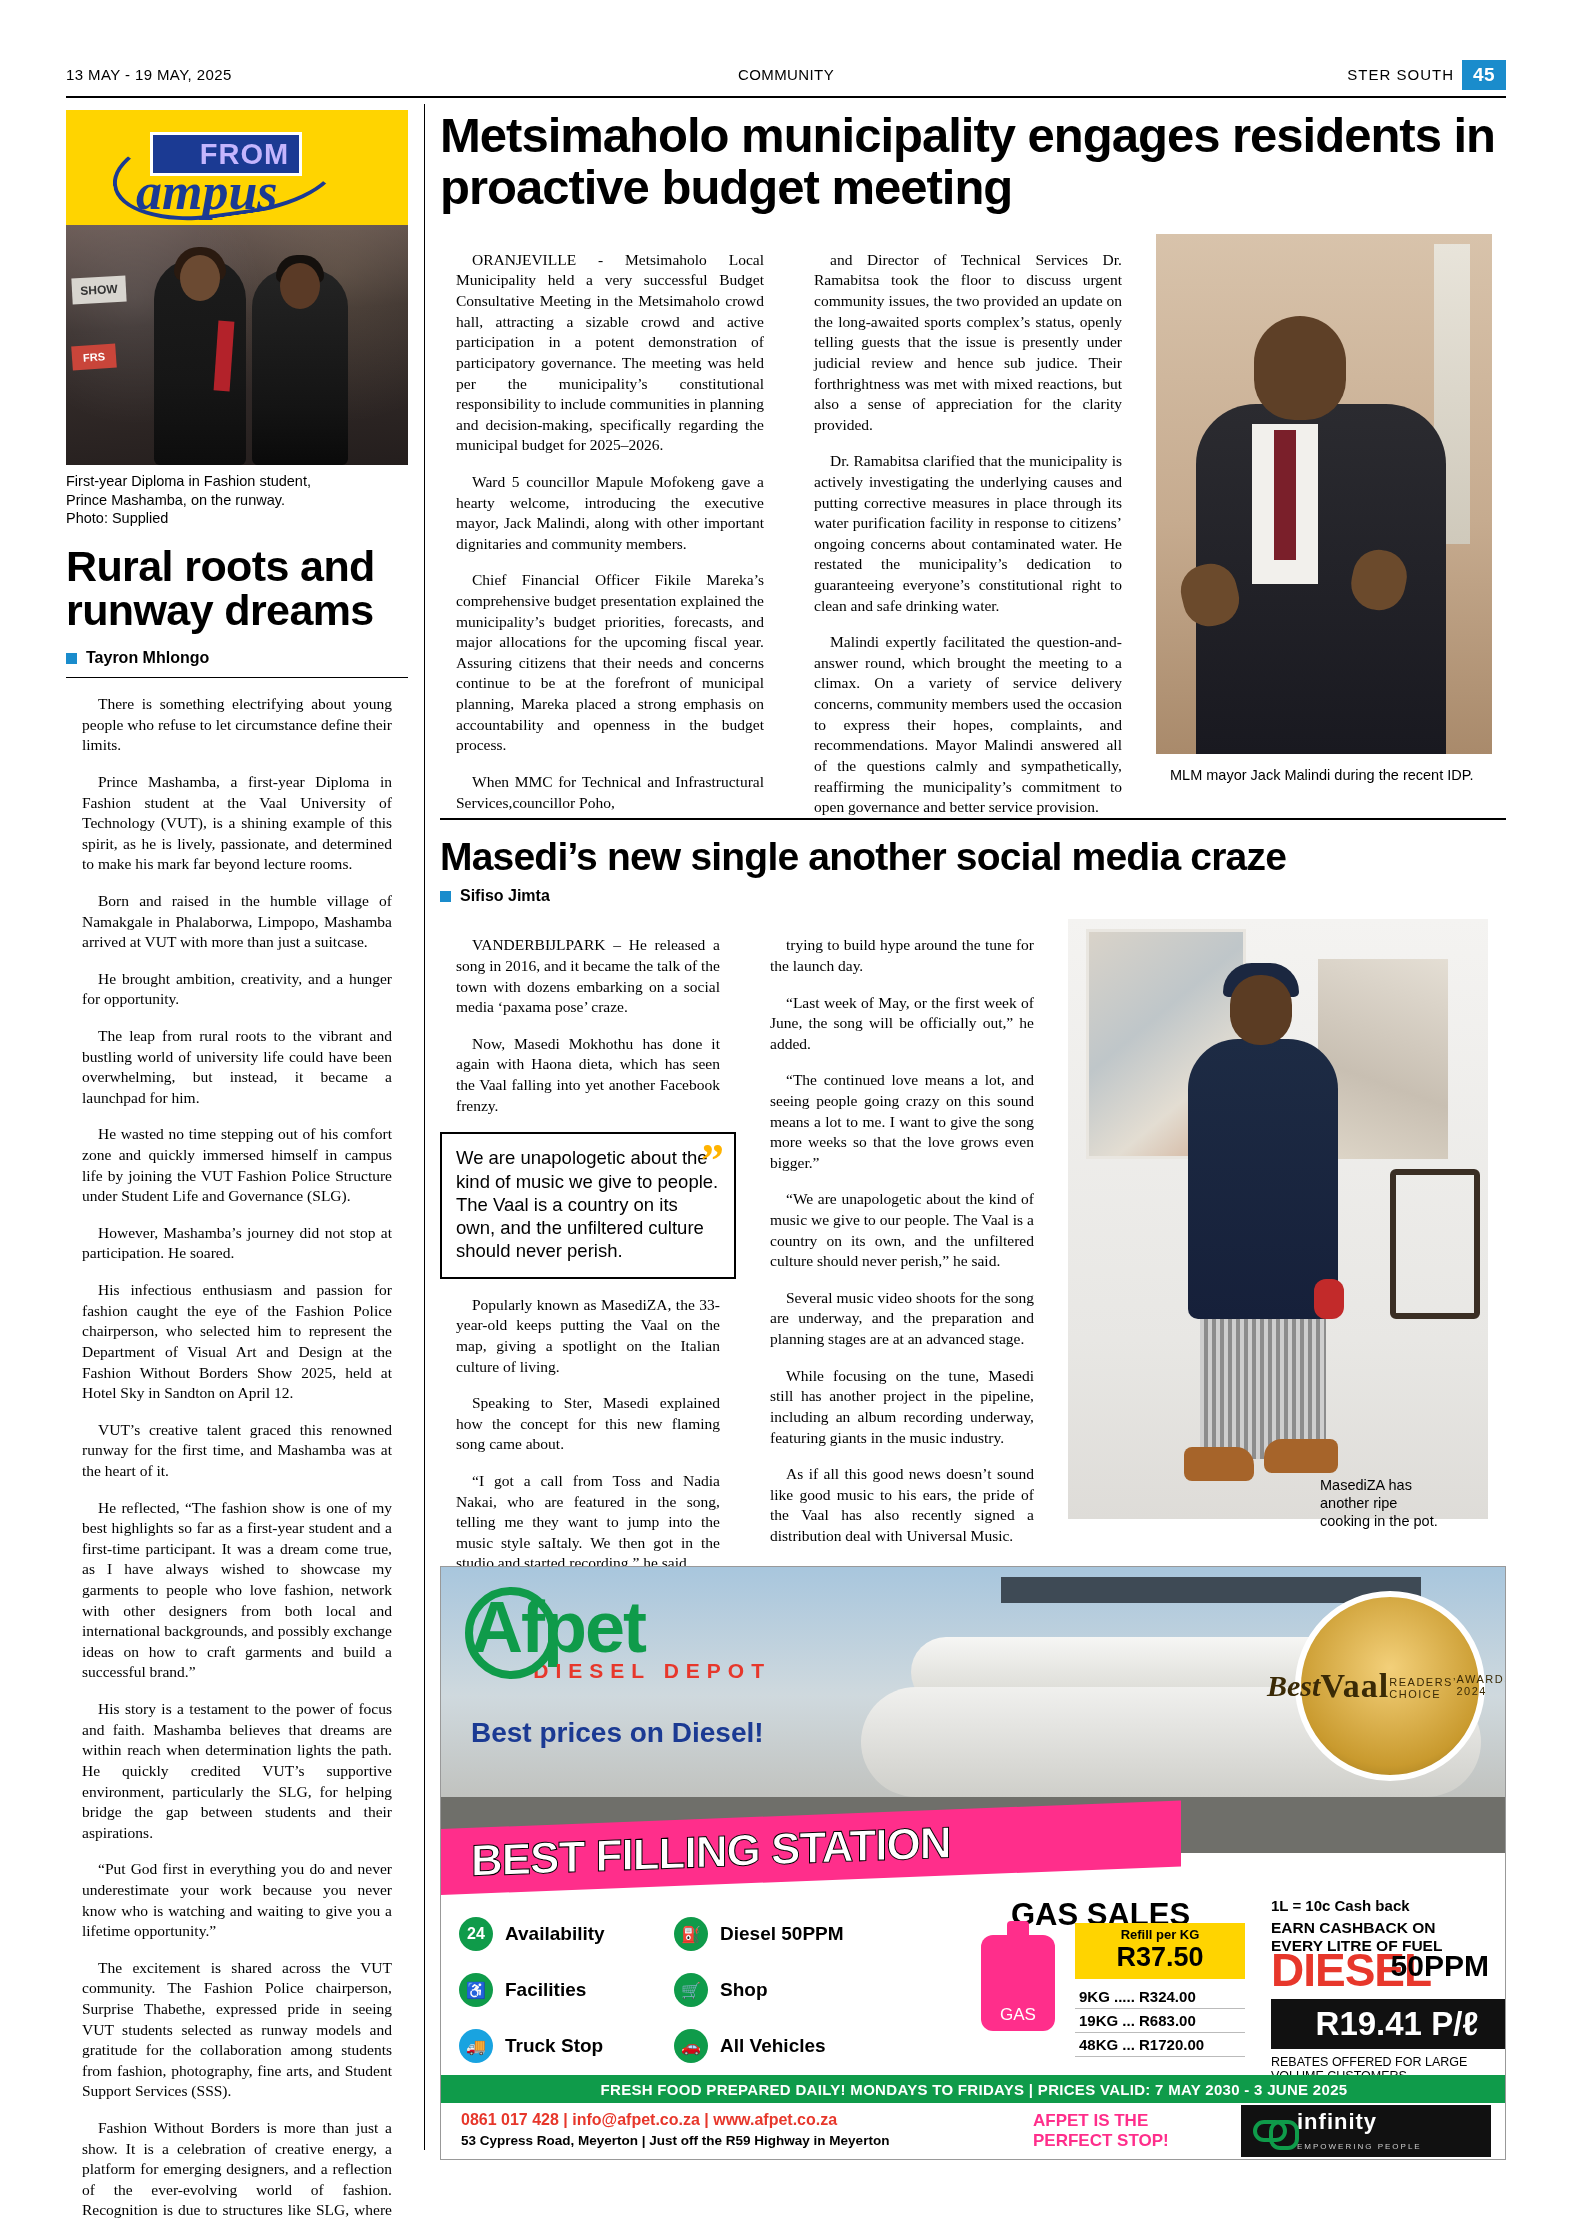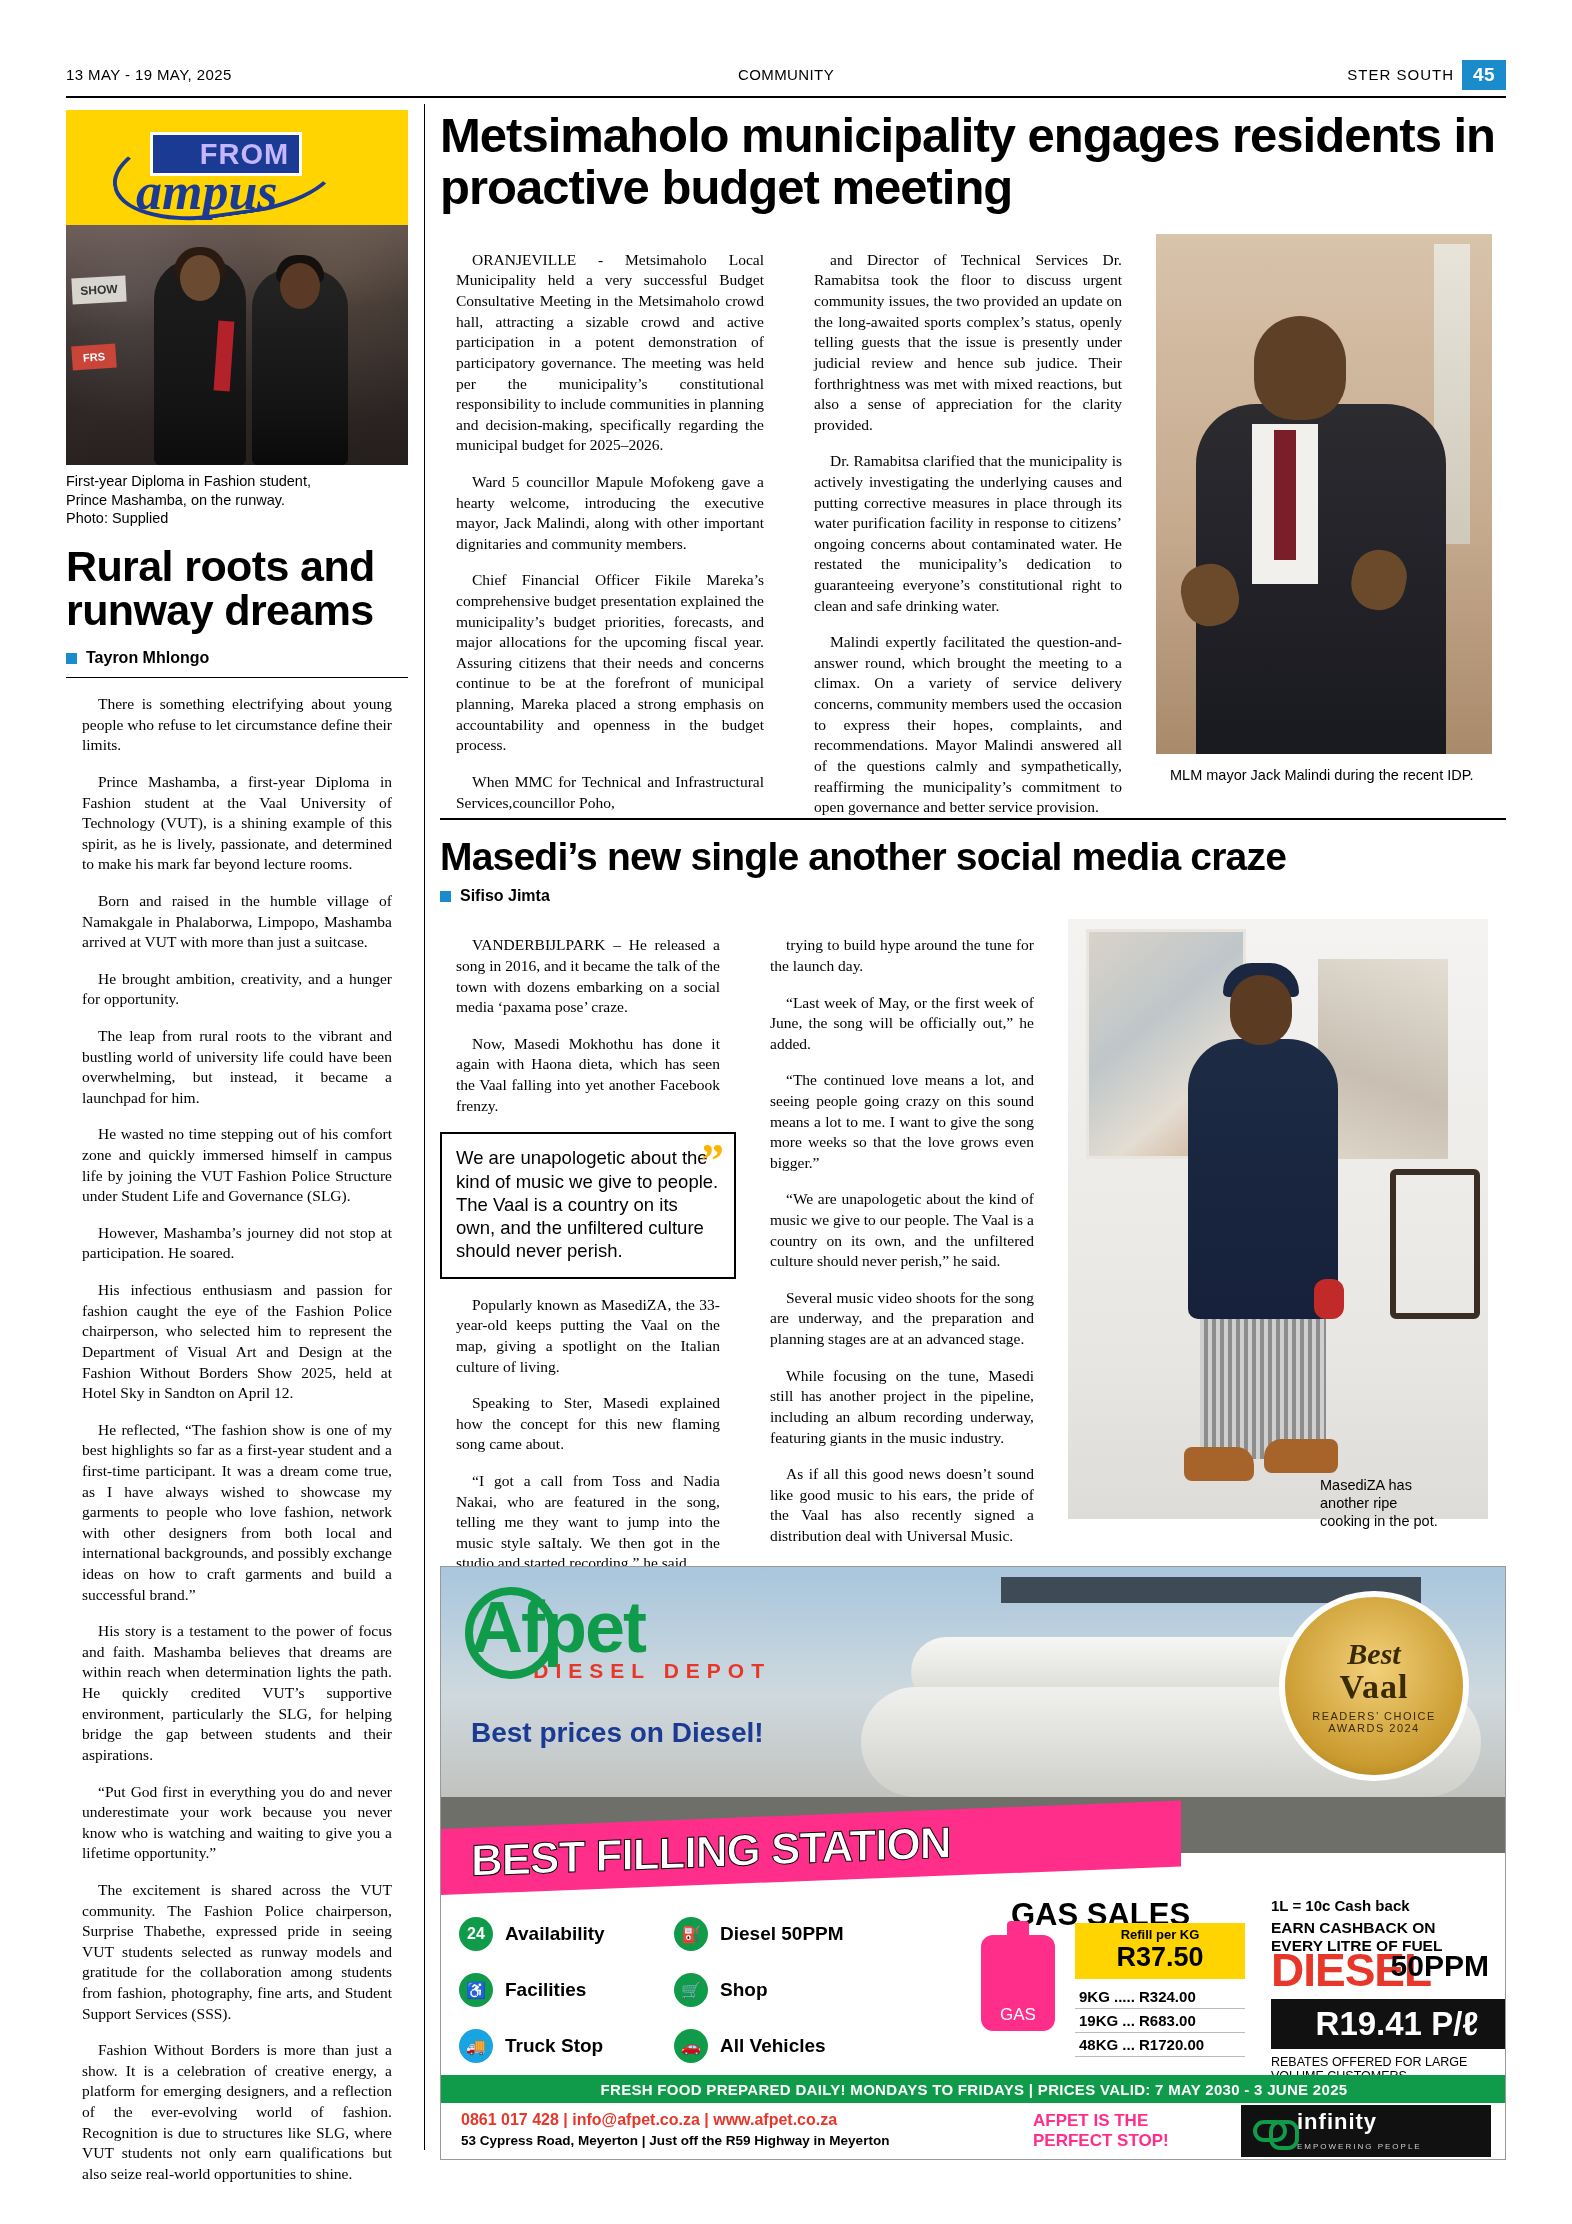--- a/index.html
+++ b/index.html
@@ -327,6 +327,7 @@
         <p>He wasted no time stepping out of his comfort zone and quickly immersed himself in campus life by joining the VUT Fashion Police Structure under Student Life and Governance (SLG).</p>
         <p>However, Mashamba’s journey did not stop at participation. He soared.</p>
         <p>His infectious enthusiasm and passion for fashion caught the eye of the Fashion Police chairperson, who selected him to represent the Department of Visual Art and Design at the Fashion Without Borders Show 2025, held at Hotel Sky in Sandton on April 12.</p>
+        <p>VUT’s creative talent graced this renowned runway for the first time, and Mashamba was at the heart of it.</p>
         <p>He reflected, “The fashion show is one of my best highlights so far as a first-year student and a first-time participant. It was a dream come true, as I have always wished to showcase my garments to people who love fashion, network with other designers from both local and international backgrounds, and possibly exchange ideas on how to craft garments and build a successful brand.”</p>
         <p>His story is a testament to the power of focus and faith. Mashamba believes that dreams are within reach when determination lights the path. He quickly credited VUT’s supportive environment, particularly the SLG, for helping bridge the gap between students and their aspirations.</p>
         <p>“Put God first in everything you do and never underestimate your work because you never know who is watching and waiting to give you a lifetime opportunity.”</p>

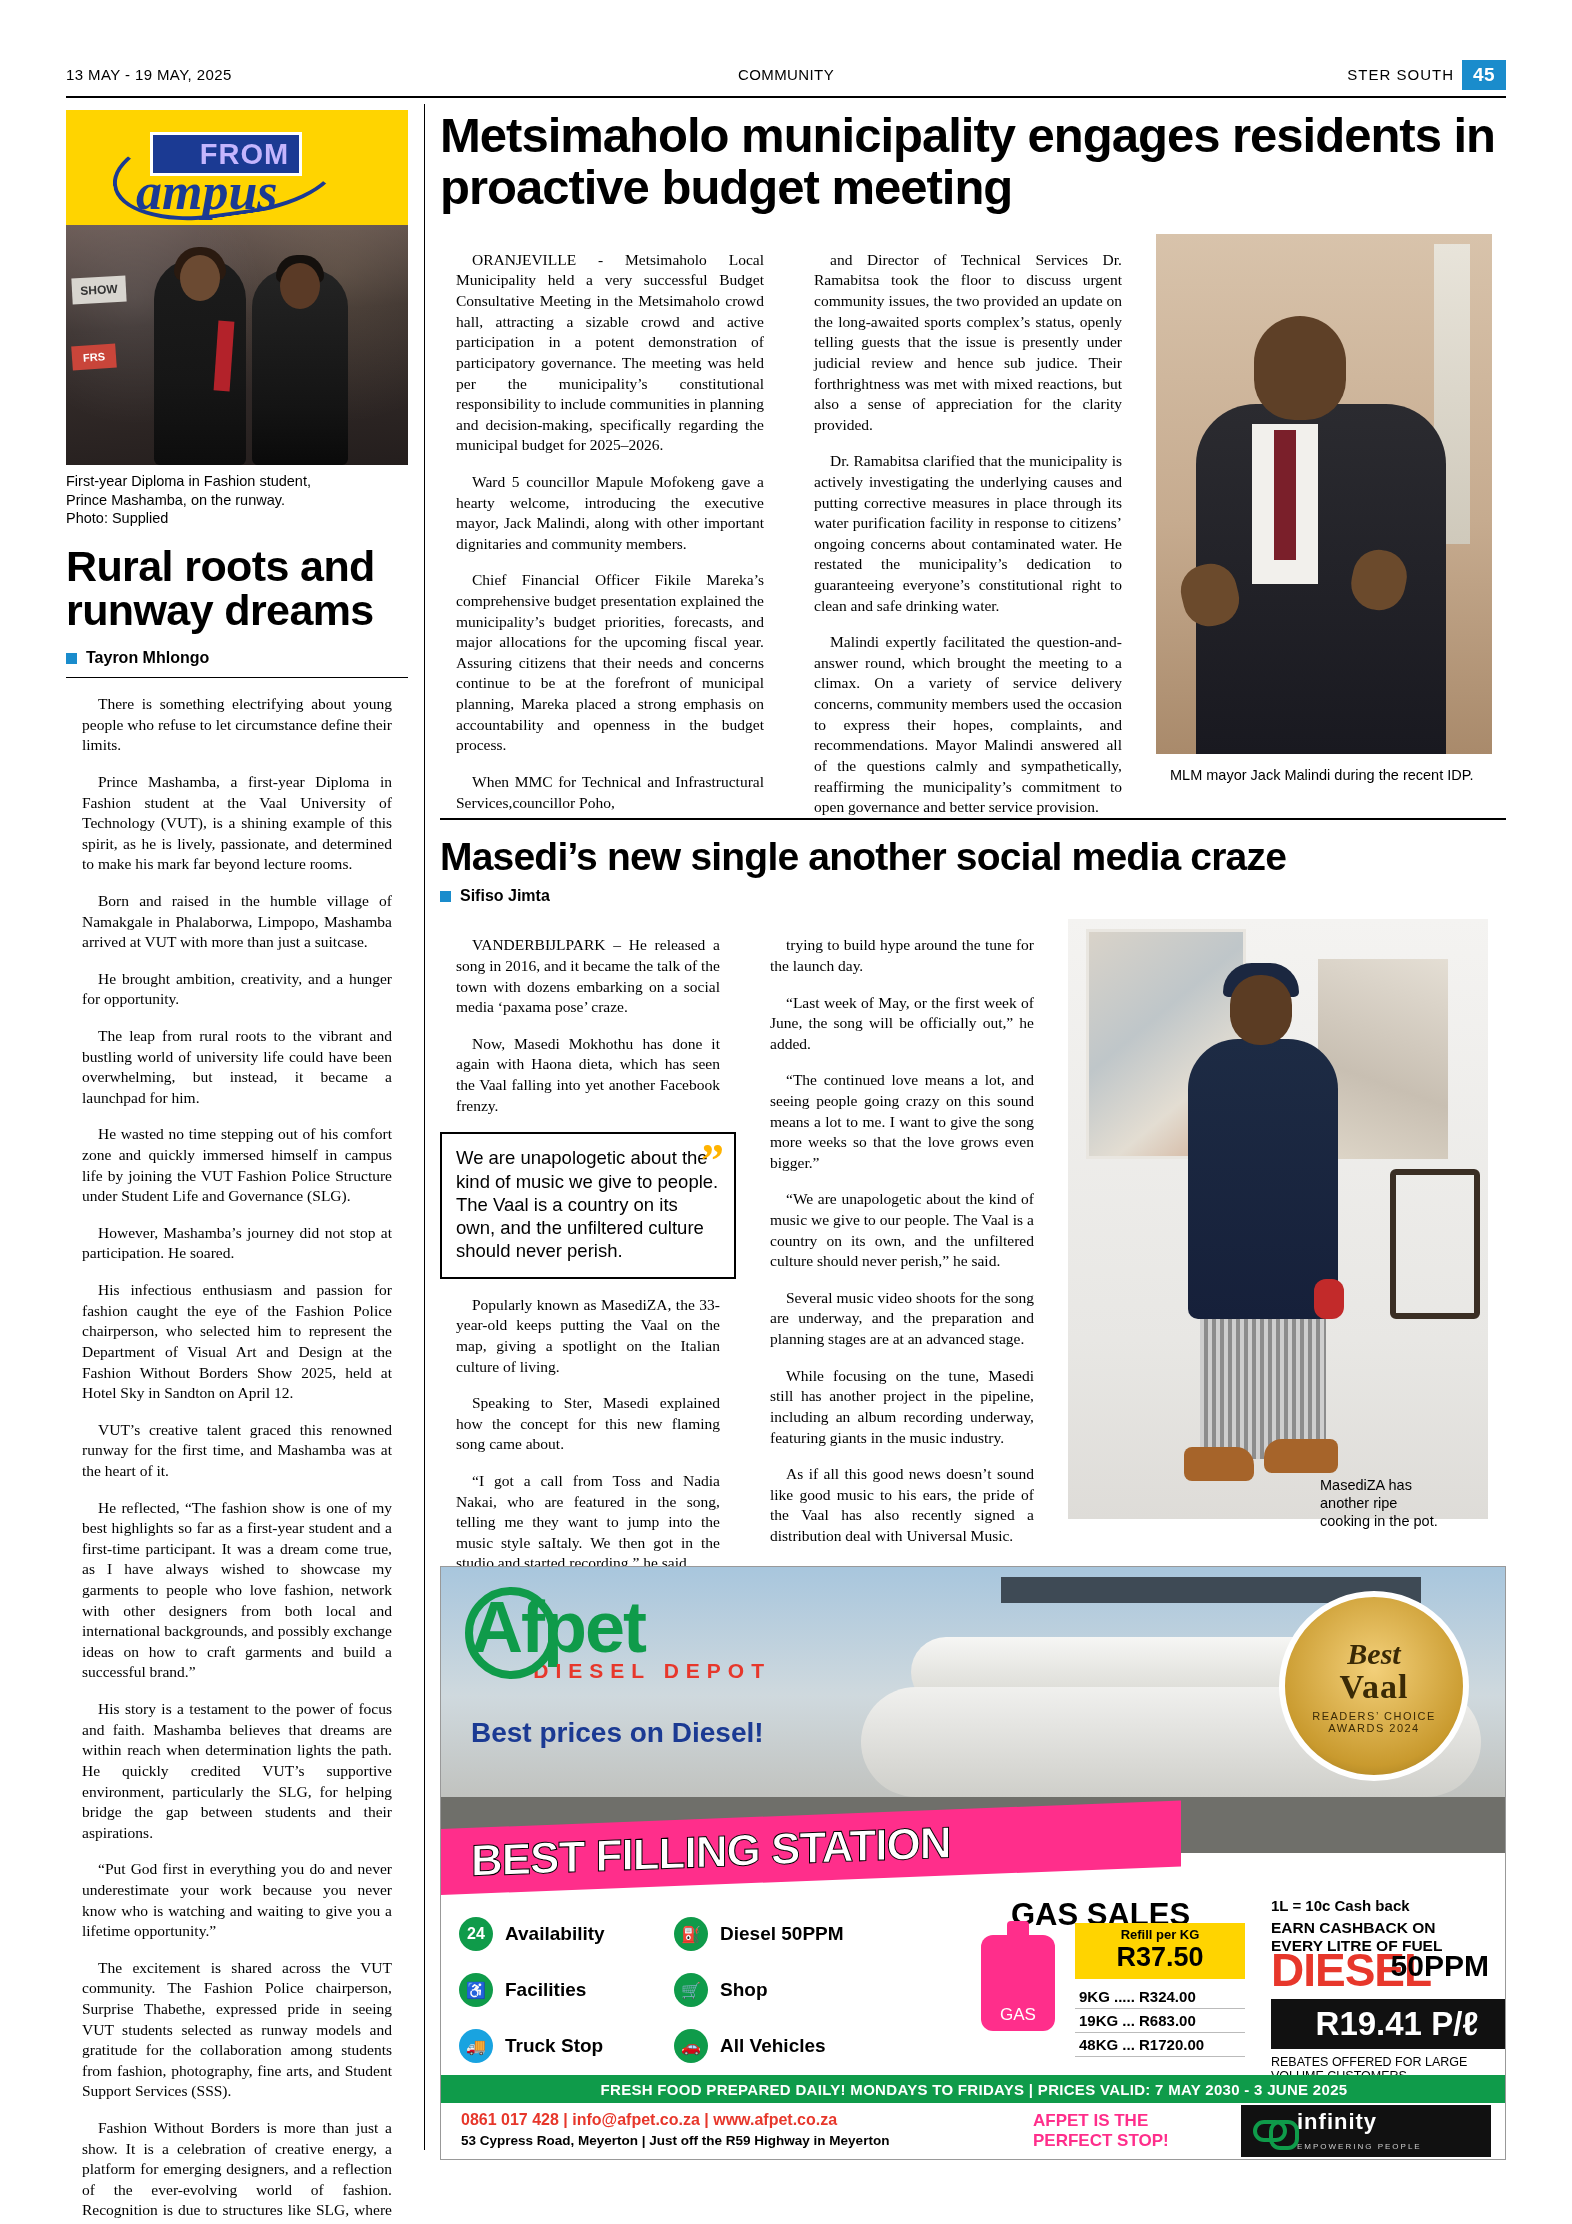--- a/index.html
+++ b/index.html
@@ -205,10 +205,10 @@
     font-family:"Liberation Sans", sans-serif; font-weight:bold; font-size:28px; color:#1b3a93;
   }
   .ad-badge {
-    position:absolute; right:36px; top:24px; width:190px; height:190px; border-radius:50%;
+    position:absolute; right:20px; top:24px; width:190px; height:190px; border-radius:50%;
     background:radial-gradient(circle at 50% 40%, #f3d07a, #c99a2e 70%, #8c6a18);
-    border:6px solid #fff; display:flex; flex-direction:column; align-items:center; justify-content:center;
-    color:#3a2a06; font-family:"Liberation Serif", serif; text-align:center; line-height:1.05;
+    border:6px solid #fff; display:flex; flex-direction:row; align-items:center; justify-content:center;
+    color:#3a2a06; font-family:"Liberation Serif", serif; line-height:1.05;
   }
   .ad-badge .b1 { font-style:italic; font-size:30px; font-weight:bold; }
   .ad-badge .b2 { font-size:34px; font-weight:bold; letter-spacing:1px; }

